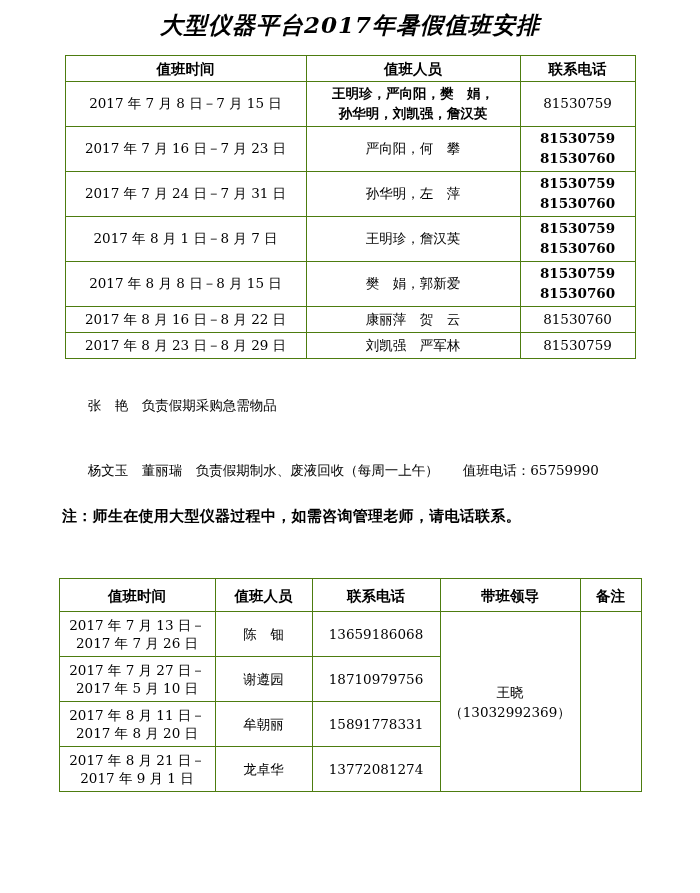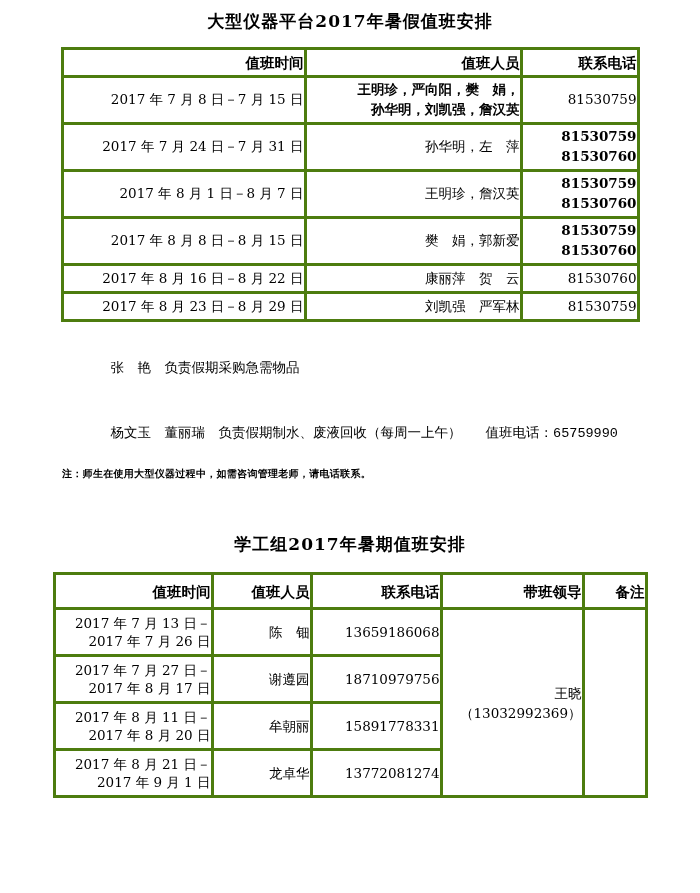--- a/index.html
+++ b/index.html
@@ -26,8 +26,9 @@
     text-align: center;
     font-family: "DejaVu Serif", "Liberation Serif", serif;
     font-weight: bold;
-    font-size: 17px;
+    font-size: 23px;
     letter-spacing: 1px;
+    font-style: italic;
   }
   #title-1 { margin-top: 10px; }
   #title-2 { margin-top: 0px; }

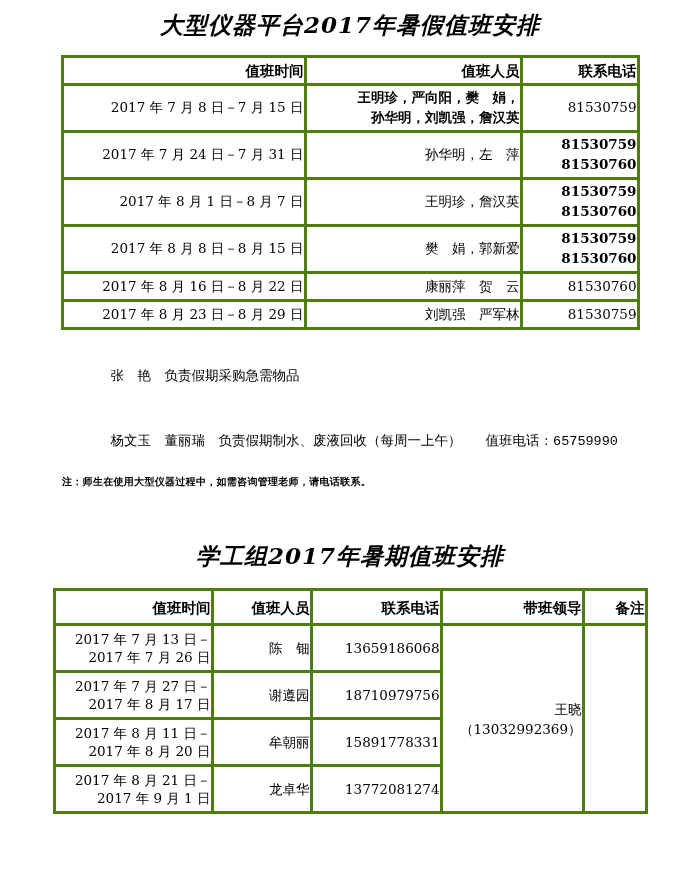--- a/index.html
+++ b/index.html
@@ -39,9 +39,9 @@
     table-layout: fixed;
   }
   table.doc-table td, table.doc-table th {
-    border: 3px solid #4d7c0f;
+    border: 1px solid #4d7c0f;
     padding: 0;
-    text-align: right;
+    text-align: center;
     vertical-align: middle;
     font-weight: normal;
     font-size: 13.5px;

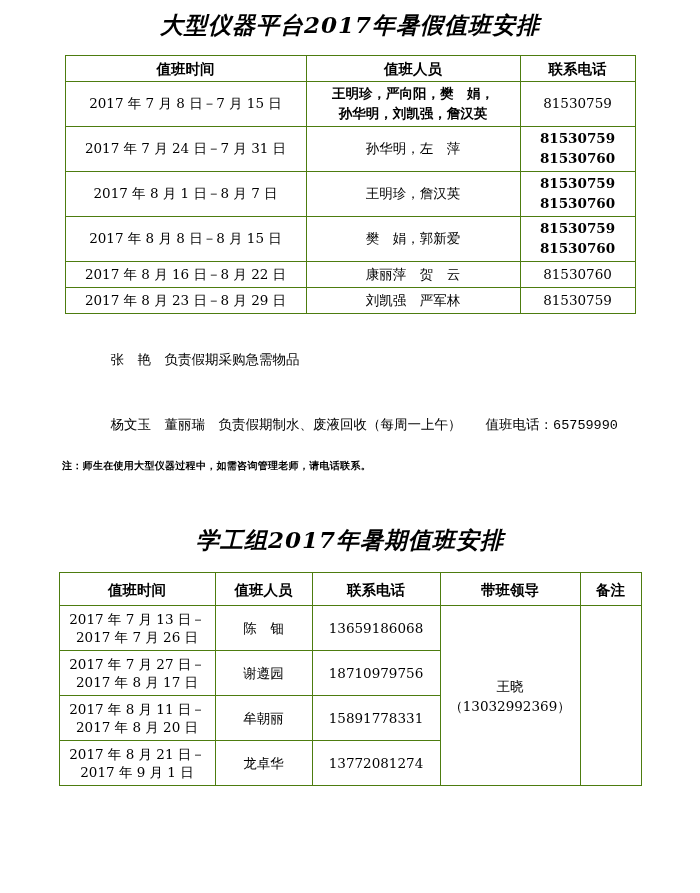--- a/index.html
+++ b/index.html
@@ -125,6 +125,14 @@
         <td class="c2 two-line">81530759</td>
       </tr>
       <tr>
+        <td class="c0 two-line">2017 年 7 月 16 日－7 月 23 日</td>
+        <td class="c1 two-line">严向阳，何　攀</td>
+        <td class="c2 two-line">
+          <span class="sub">81530759</span>
+          <span class="sub">81530760</span>
+        </td>
+      </tr>
+      <tr>
         <td class="c0 two-line">2017 年 7 月 24 日－7 月 31 日</td>
         <td class="c1 two-line">孙华明，左　萍</td>
         <td class="c2 two-line">

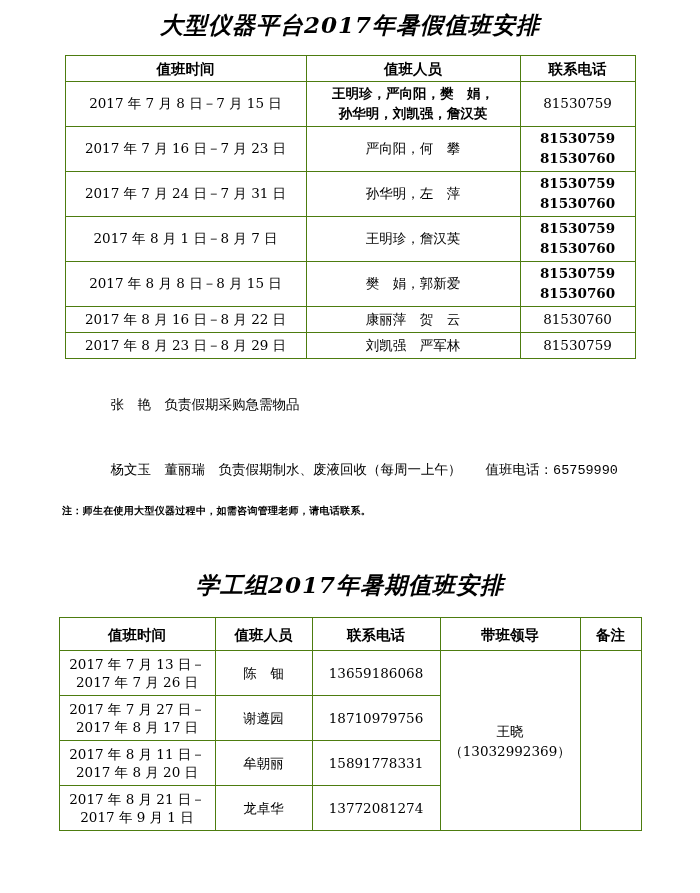--- a/index.html
+++ b/index.html
@@ -66,10 +66,9 @@
 
   
   .notes {
-    margin: 14px 0 16px 62px;
+    margin: 14px 0 0 62px;
     font-size: 13.5px;
     line-height: 1.62;
-    font-family: Liberation Mono, monospace;
   }
   .notes .row {
     display: block;

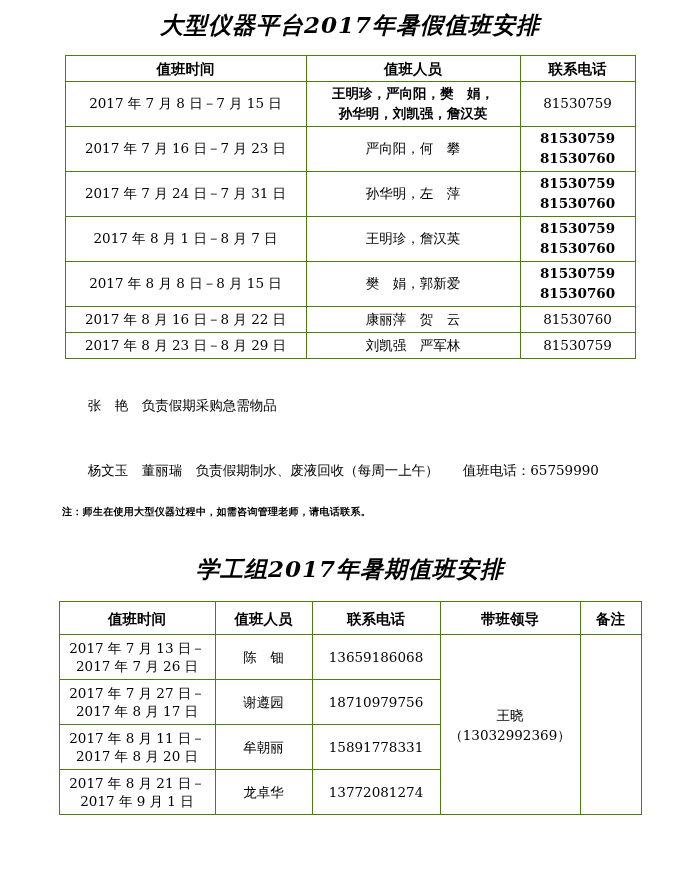--- a/index.html
+++ b/index.html
@@ -78,7 +78,7 @@
   .notes .row .right { display: inline-block; }
   .notes .note-bold {
     font-weight: bold;
-    font-size: 10px;
+    font-size: 15px;
     letter-spacing: 0.3px;
   }
 

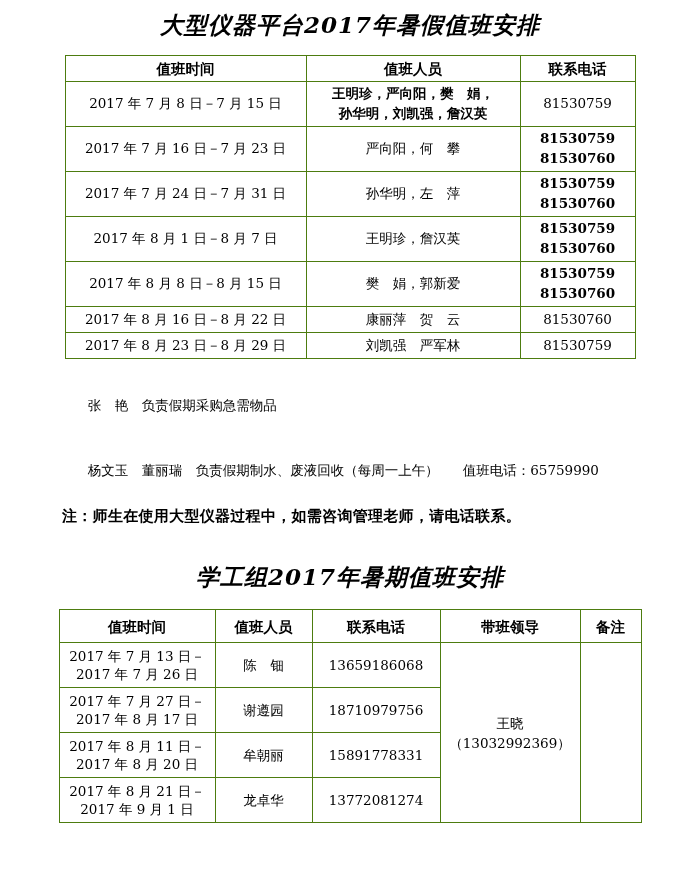--- a/index.html
+++ b/index.html
@@ -180,7 +180,6 @@
 
   <div class="spacer-1"></div>
 
-  <div class="title" id="title-2">学工组2017年暑期值班安排</div>
 
   <table class="doc-table" id="table-2">
     <thead>

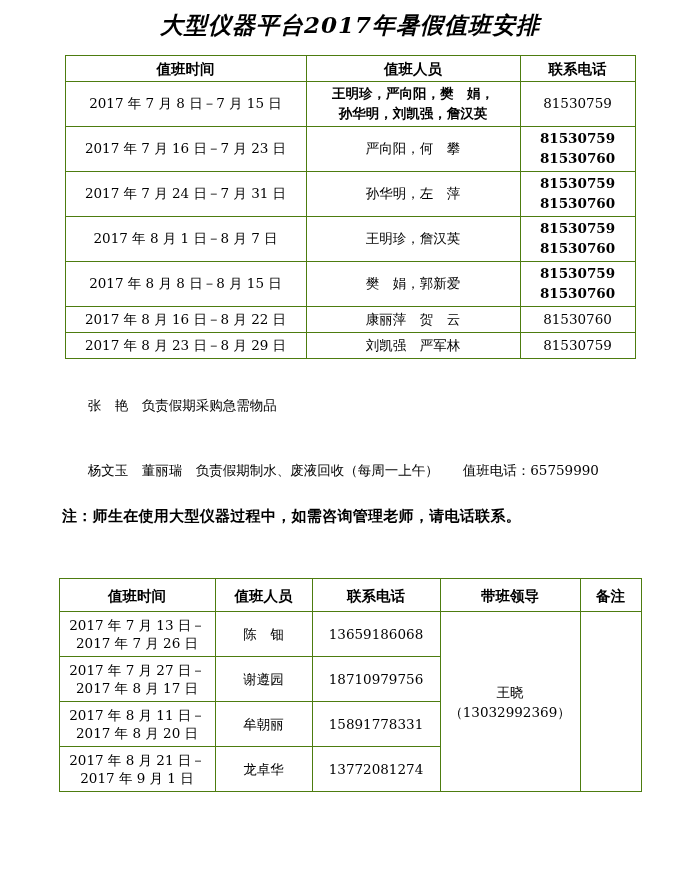--- a/index.html
+++ b/index.html
@@ -208,7 +208,7 @@
       <tr>
         <td class="d0 date-cell">
           <span>2017 年 7 月 27 日－</span>
-          <span>2017 年 8 月 17 日</span>
+          <span>2017 年 5 月 10 日</span>
         </td>
         <td class="d1">谢遵园</td>
         <td class="d2">18710979756</td>

